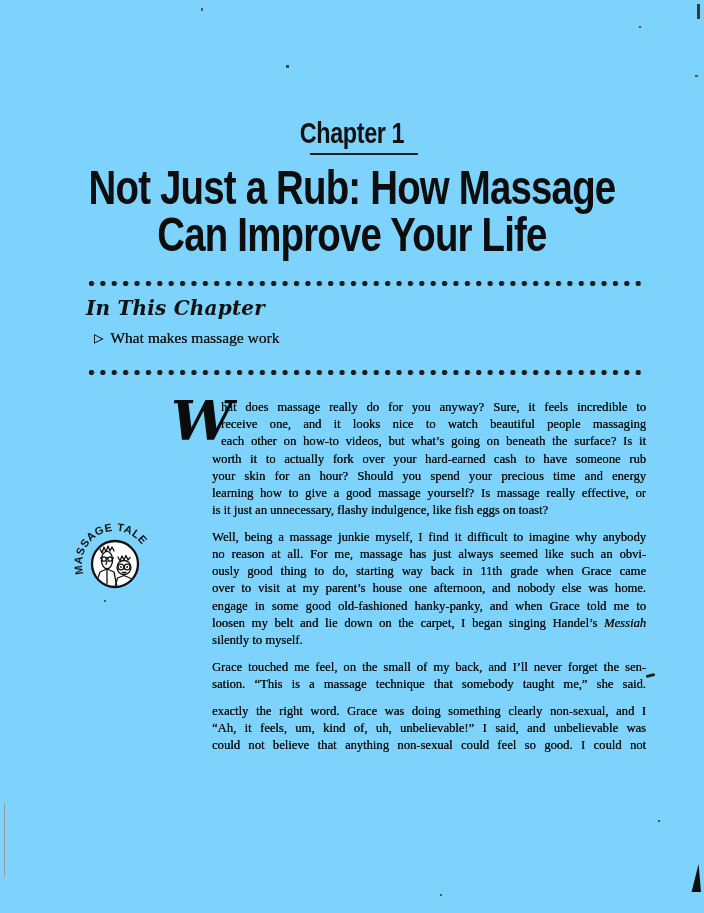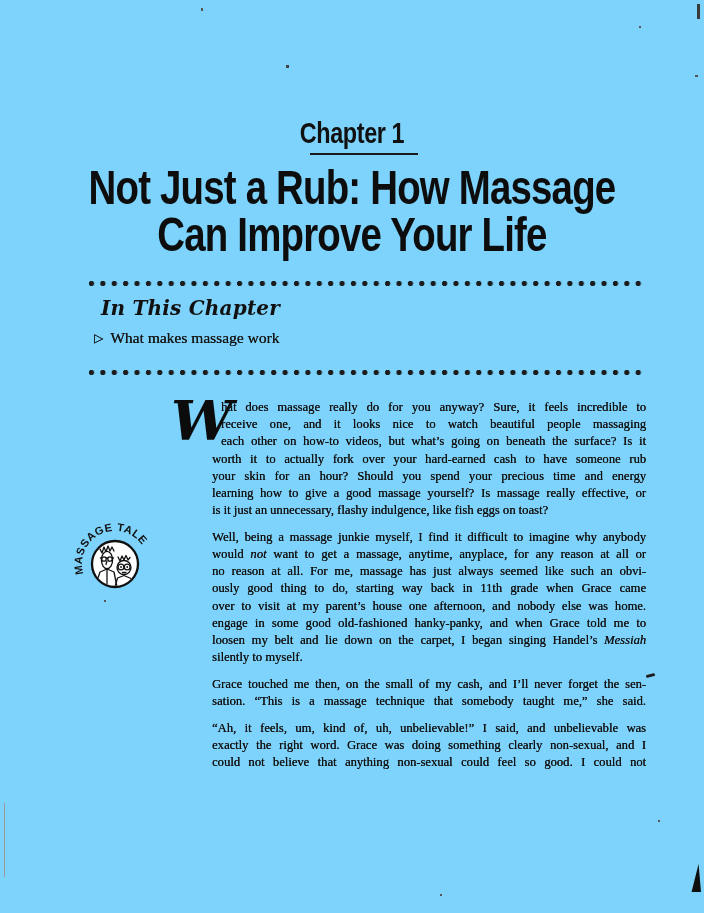--- a/index.html
+++ b/index.html
@@ -34,7 +34,7 @@
 
   
   .toc-heading {
-    position:absolute; left:101px; top:296px;
+    position:absolute; left:86px; top:296px;
     font-family:"DejaVu Serif", serif; font-style:italic; font-weight:bold; font-size:20px;
     letter-spacing:0.2px; color:#111;
   }

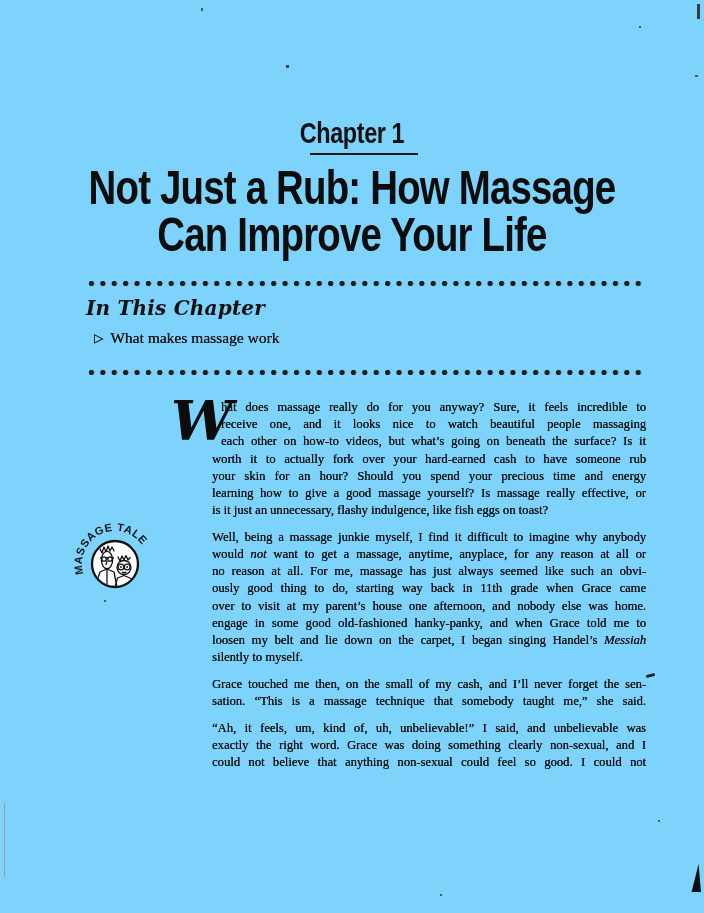--- a/index.html
+++ b/index.html
@@ -146,7 +146,6 @@
       </div>
       <div class="para">
         <div class="line">Well, being a massage junkie myself, I find it difficult to imagine why anybody</div>
-        <div class="line">would <i>not</i> want to get a massage, anytime, anyplace, for any reason at all or</div>
         <div class="line">no reason at all. For me, massage has just always seemed like such an obvi-</div>
         <div class="line">ously good thing to do, starting way back in 11th grade when Grace came</div>
         <div class="line">over to visit at my parent’s house one afternoon, and nobody else was home.</div>

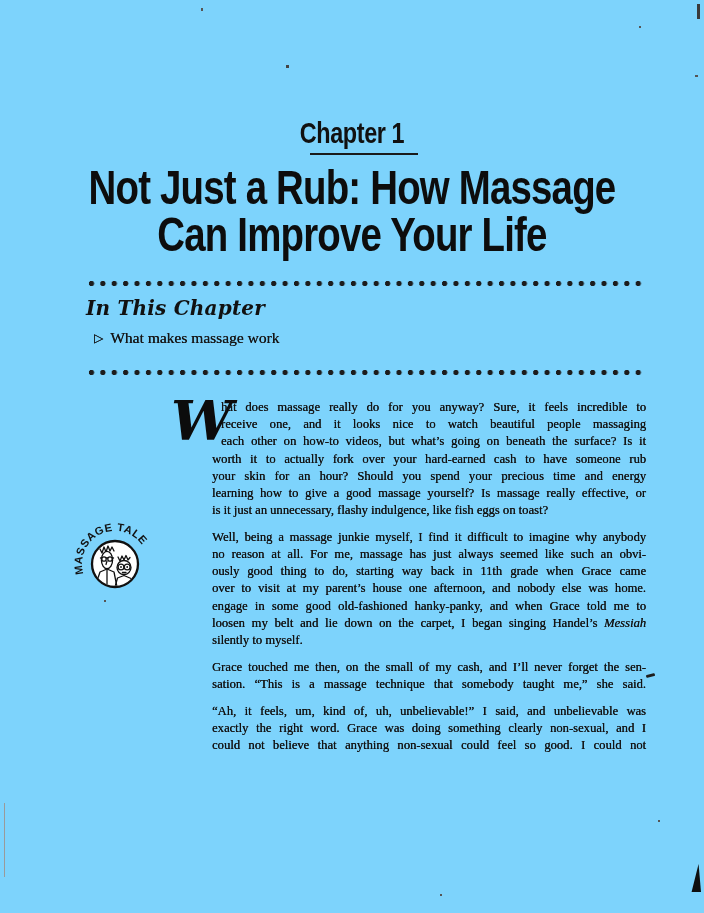--- a/index.html
+++ b/index.html
@@ -154,7 +154,7 @@
         <div class="line left-last">silently to myself.</div>
       </div>
       <div class="para">
-        <div class="line">Grace touched me then, on the small of my cash, and I’ll never forget the sen-</div>
+        <div class="line">Grace touched me feel, on the small of my back, and I’ll never forget the sen-</div>
         <div class="line">sation. “This is a massage technique that somebody taught me,” she said.</div>
       </div>
       <div class="para">

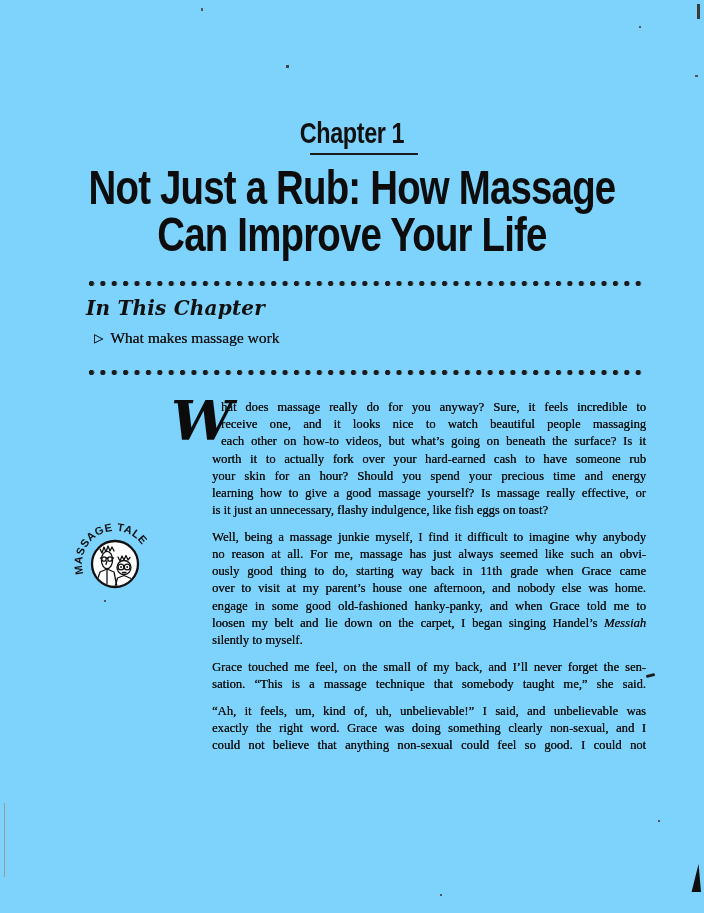--- a/index.html
+++ b/index.html
@@ -158,8 +158,8 @@
         <div class="line">sation. “This is a massage technique that somebody taught me,” she said.</div>
       </div>
       <div class="para">
+        <div class="line">exactly the right word. Grace was doing something clearly non-sexual, and I</div>
         <div class="line">“Ah, it feels, um, kind of, uh, unbelievable!” I said, and unbelievable was</div>
-        <div class="line">exactly the right word. Grace was doing something clearly non-sexual, and I</div>
         <div class="line">could not believe that anything non-sexual could feel so good. I could not</div>
       </div>
     </div>

